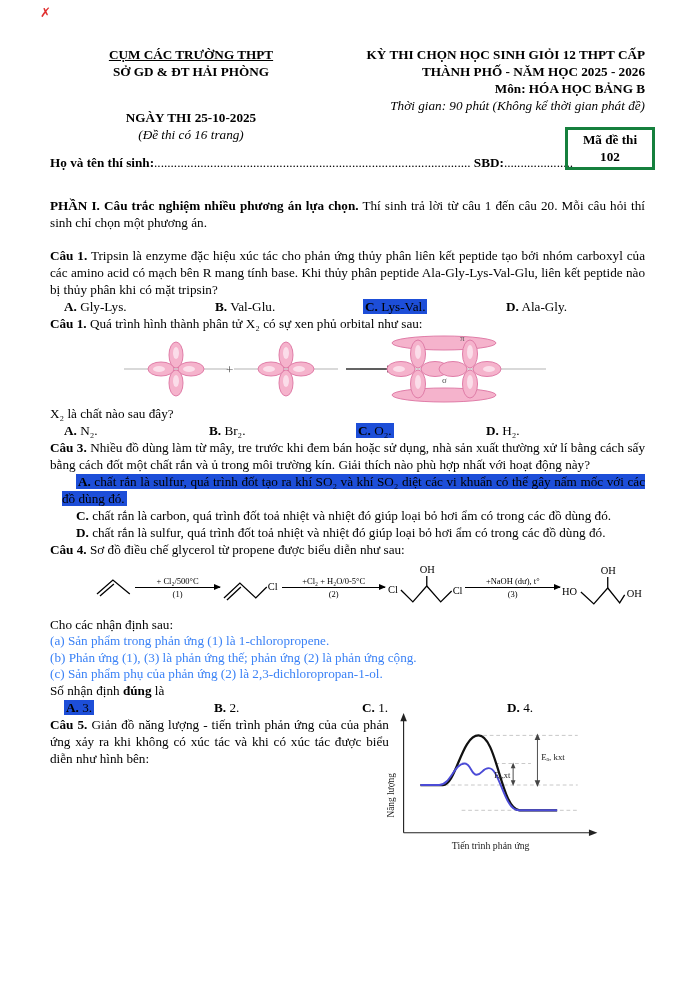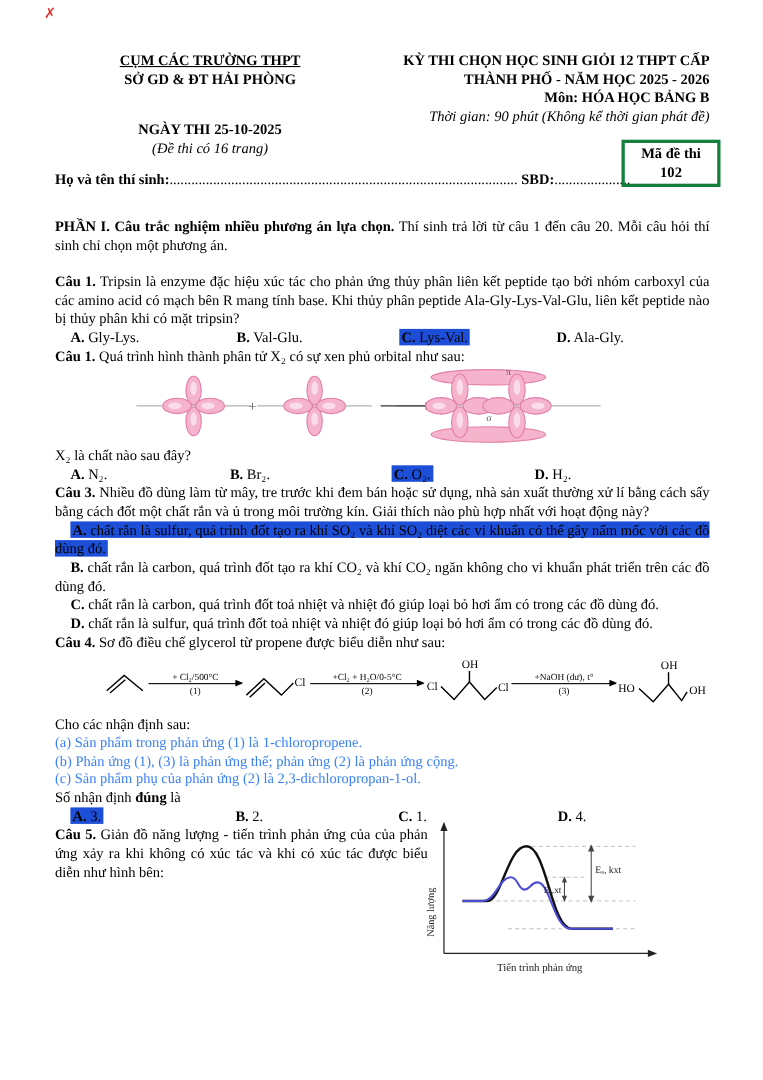--- a/index.html
+++ b/index.html
@@ -32,7 +32,7 @@
   .g1{grid-template-columns:151px 148px 143px 1fr;}
   .g2{grid-template-columns:145px 147px 130px 1fr;}
   .g4{grid-template-columns:150px 148px 145px 1fr;}
-  .opt3{text-indent:14px;}
+  .opt3{text-indent:14px;margin-left:12px;}
   .orbsvg{display:block;margin:1px 0 0 58px;}
   .scheme{display:flex;align-items:center;margin:2px 0 2px 44px;height:54px;}
   .rxn-arrow{display:flex;flex-direction:column;align-items:center;

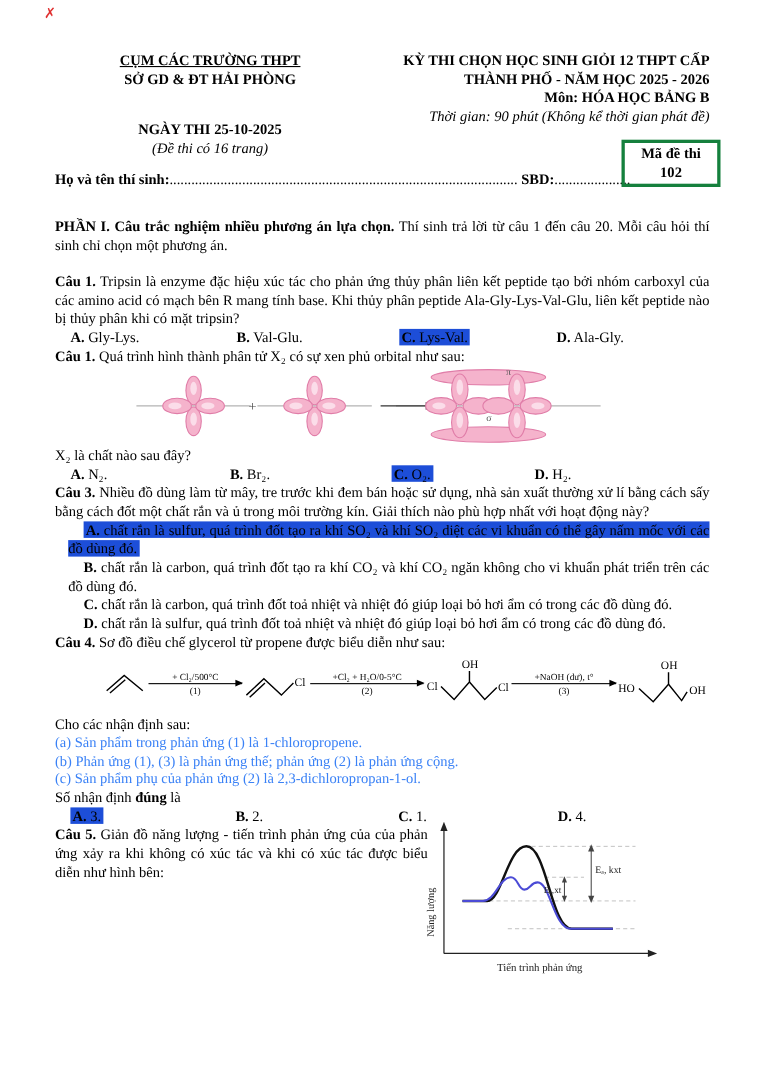--- a/index.html
+++ b/index.html
@@ -167,7 +167,6 @@
   <div>
     <p class="line jus"><b>Câu 3.</b><span> Nhiều đồ dùng làm từ mây, tre trước khi đem bán hoặc sử dụng, nhà sản xuất thường xử lí bằng cách sấy bằng cách đốt một chất rắn và ủ trong môi trường kín. Giải thích nào phù hợp nhất với hoạt động này?</span></p>
     <p class="line jus opt3"><span class="hl"><b>A.</b><span> chất rắn là sulfur, quá trình đốt tạo ra khí SO₂ và khí SO₂ diệt các vi khuẩn có thể gây nấm mốc với các đồ dùng đó.</span></span></p>
-    <p class="line jus opt3"><b>B.</b><span> chất rắn là carbon, quá trình đốt tạo ra khí CO₂ và khí CO₂ ngăn không cho vi khuẩn phát triển trên các đồ dùng đó.</span></p>
     <p class="line jus opt3"><b>C.</b><span> chất rắn là carbon, quá trình đốt toả nhiệt và nhiệt đó giúp loại bỏ hơi ẩm có trong các đồ dùng đó.</span></p>
     <p class="line jus opt3"><b>D.</b><span> chất rắn là sulfur, quá trình đốt toả nhiệt và nhiệt đó giúp loại bỏ hơi ẩm có trong các đồ dùng đó.</span></p>
   </div>

